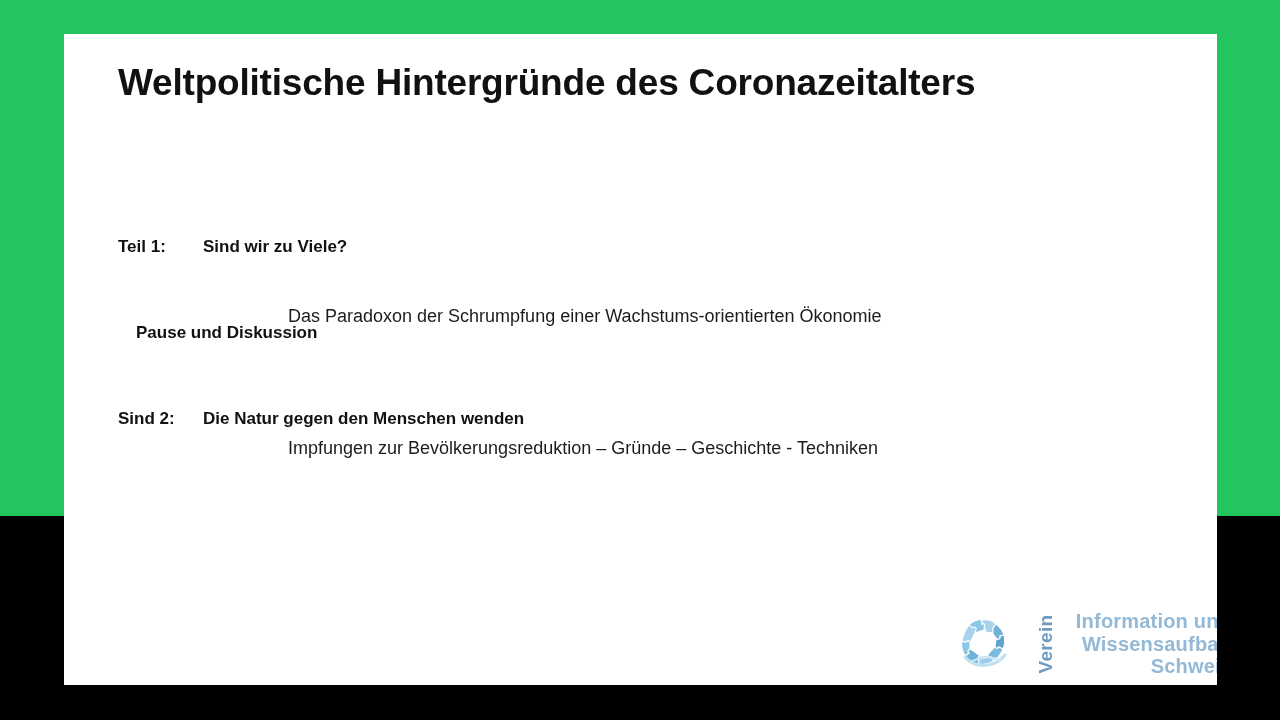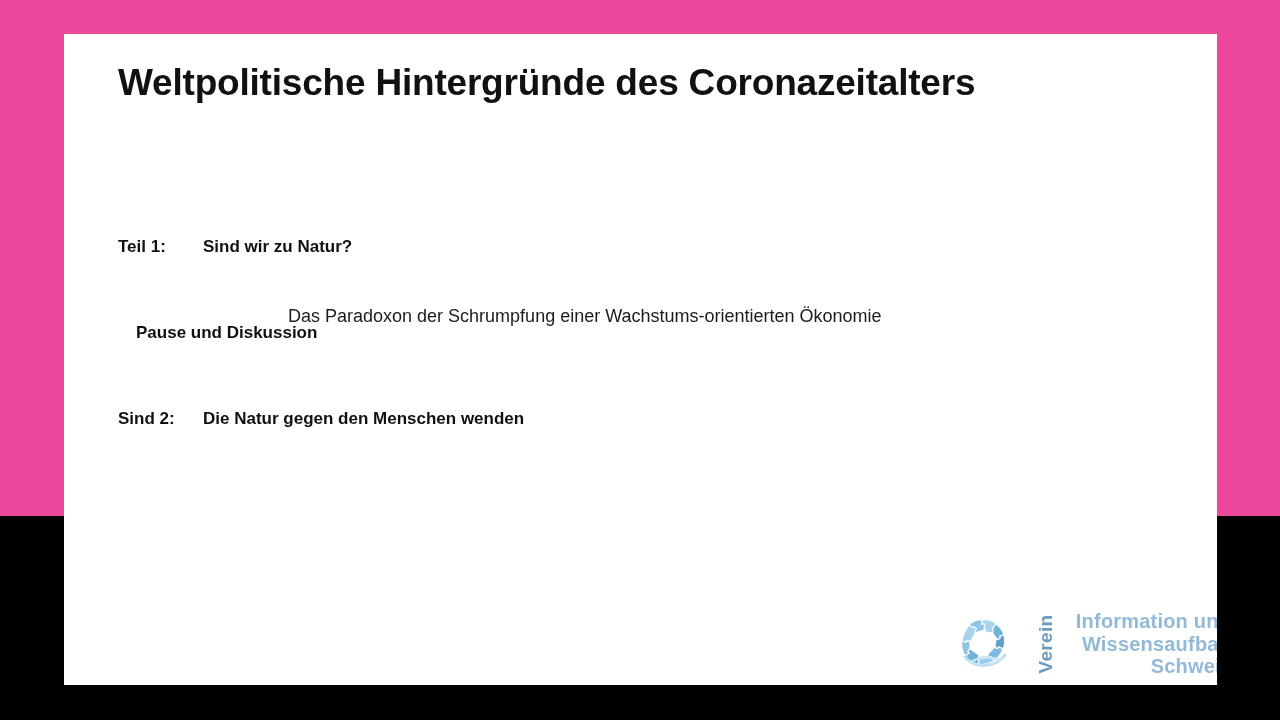--- a/index.html
+++ b/index.html
@@ -18,7 +18,7 @@
     position: relative;
     width: 1280px;
     height: 516px;
-    background: #ec4899;
+    background: #22c55e;
   }
 
   

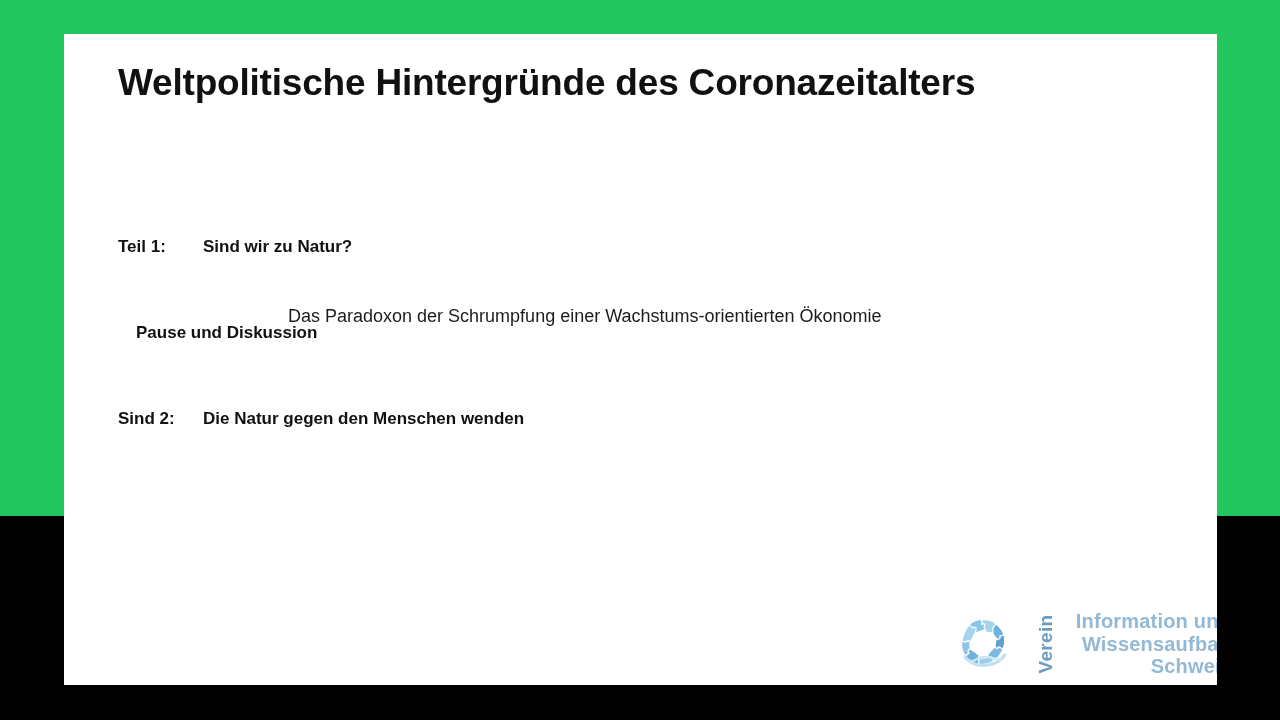--- a/index.html
+++ b/index.html
@@ -152,7 +152,7 @@
     <div class="agenda">
 
       <div class="row-label p1-label">Teil 1:</div>
-      <div class="row-head p1-head">Sind wir zu Natur?</div>
+      <div class="row-head p1-head">Sind wir zu Viele?</div>
       <div class="row-sub p1-sub">Das Paradoxon der Schrumpfung einer Wachstums-orientierten Ökonomie</div>
 
       <div class="row-head pause">Pause und Diskussion</div>

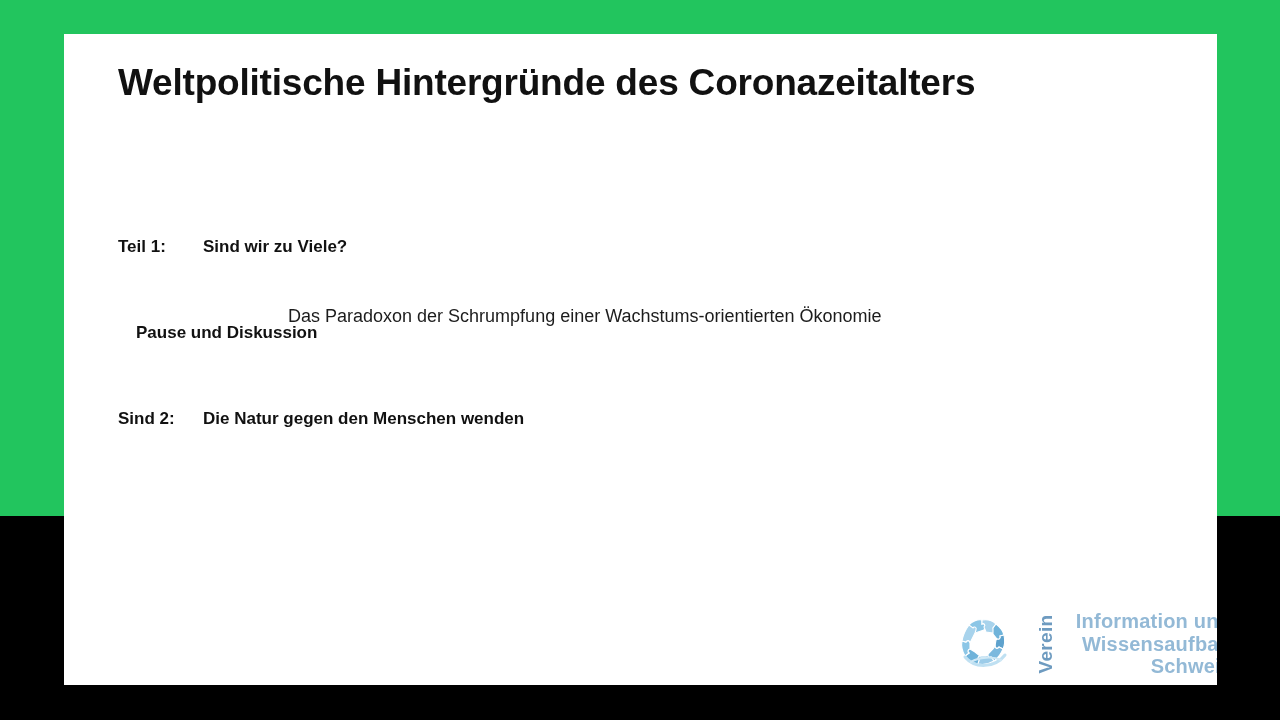--- a/index.html
+++ b/index.html
@@ -159,6 +159,7 @@
 
       <div class="row-label p2-label">Sind 2:</div>
       <div class="row-head p2-head">Die Natur gegen den Menschen wenden</div>
+      <div class="row-sub p2-sub">Impfungen zur Bevölkerungsreduktion – Gründe – Geschichte - Techniken</div>
 
     </div>
 

